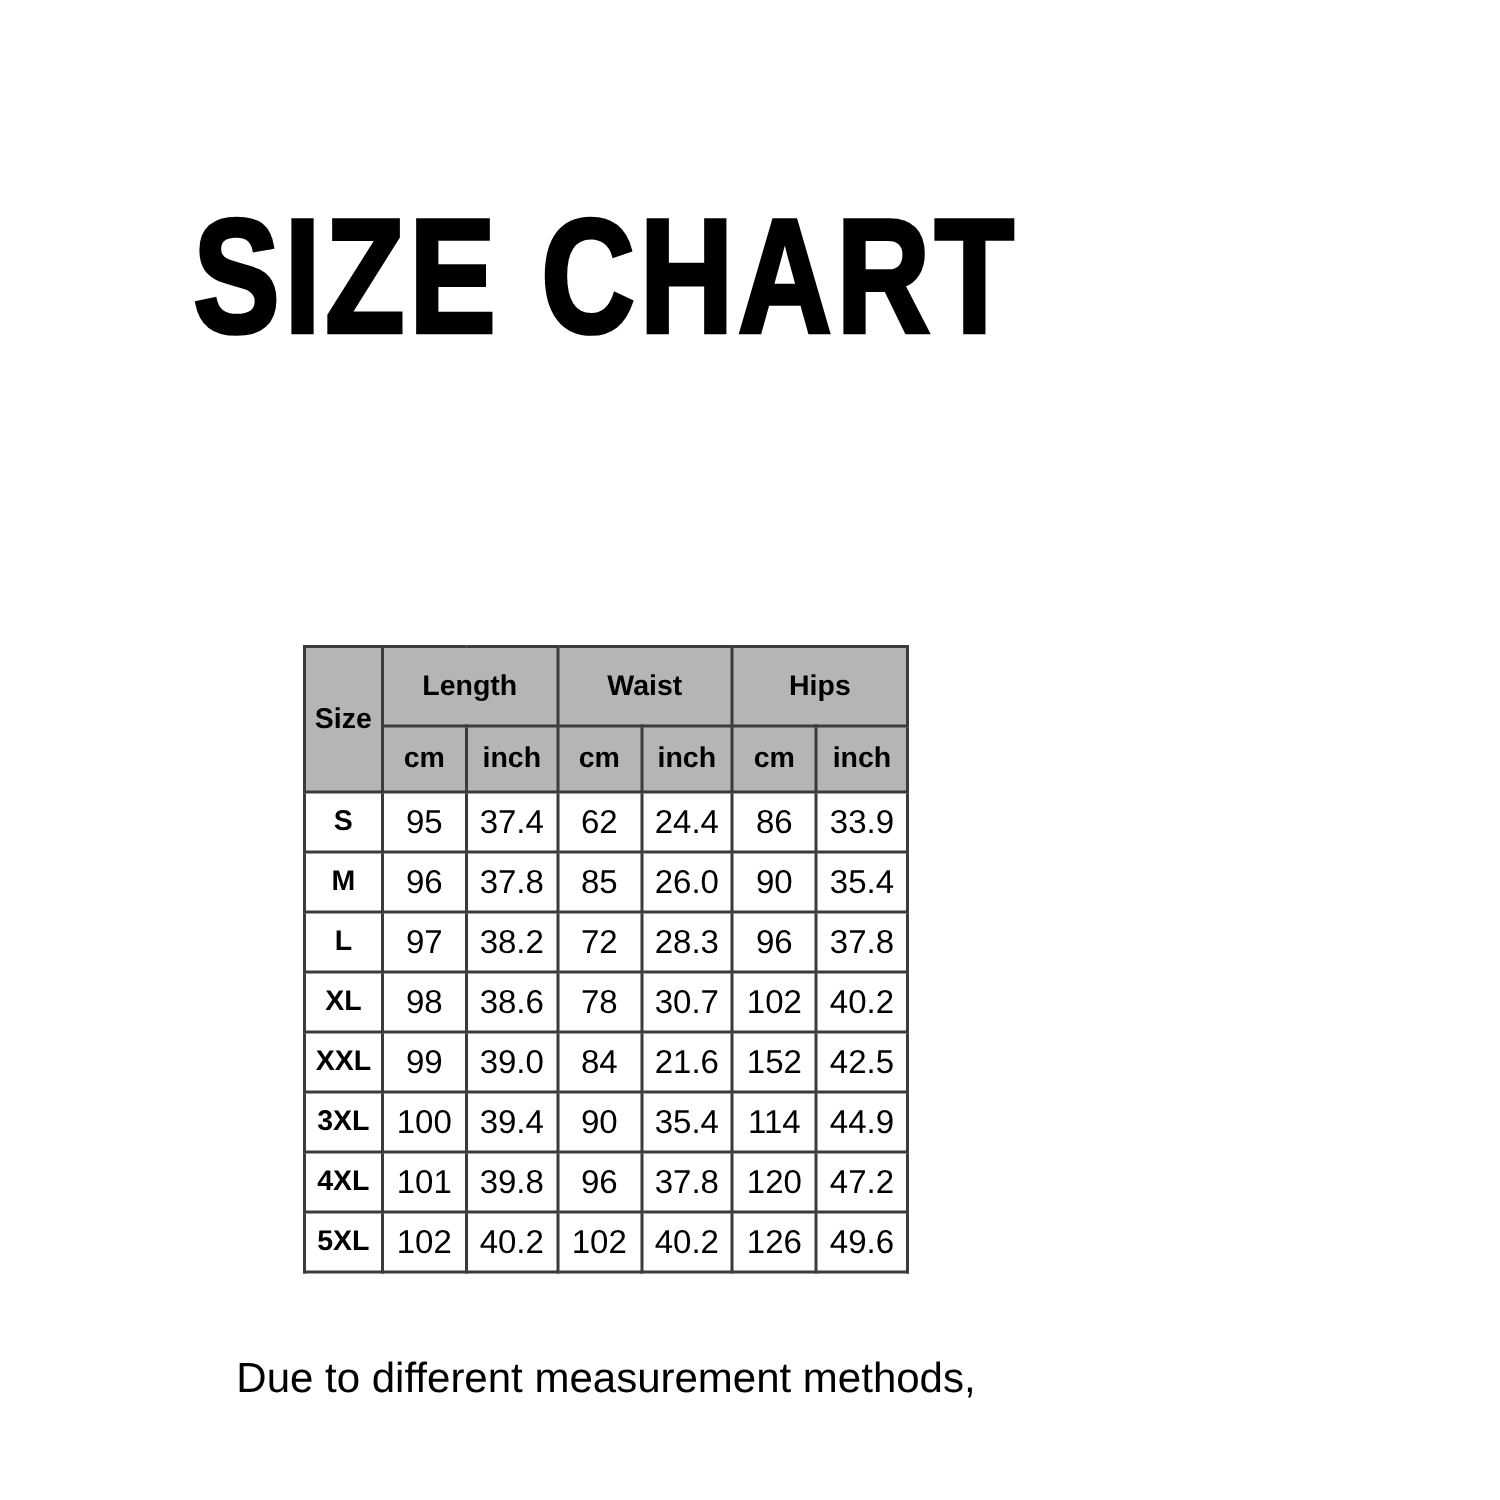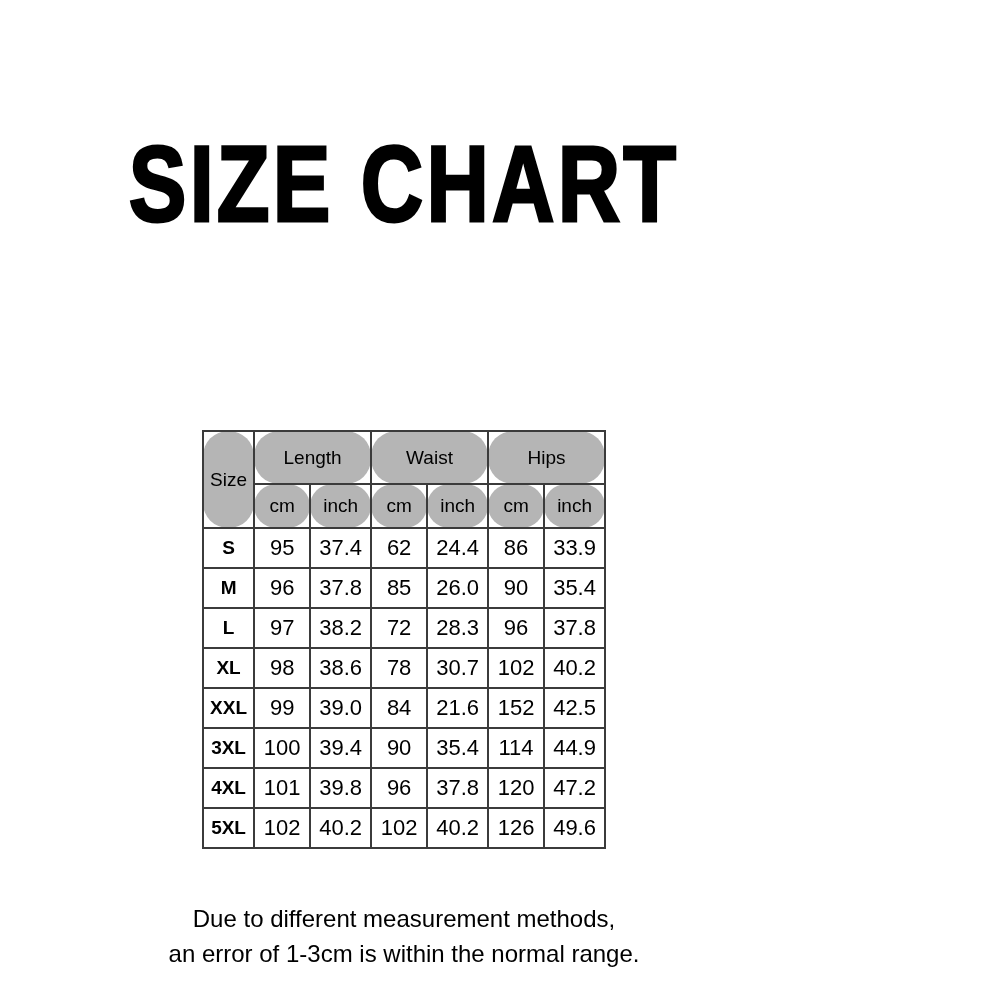--- a/index.html
+++ b/index.html
@@ -49,9 +49,8 @@
   }
   .size-table thead th {
     background: #b5b5b5;
-    font-weight: normal;
+    font-weight: bold;
     font-size: 19px;
-    border-radius: 25px;
   }
   .size-table thead tr.group-row th { height: 51px; }
   .size-table thead tr.unit-row th { height: 42px; }

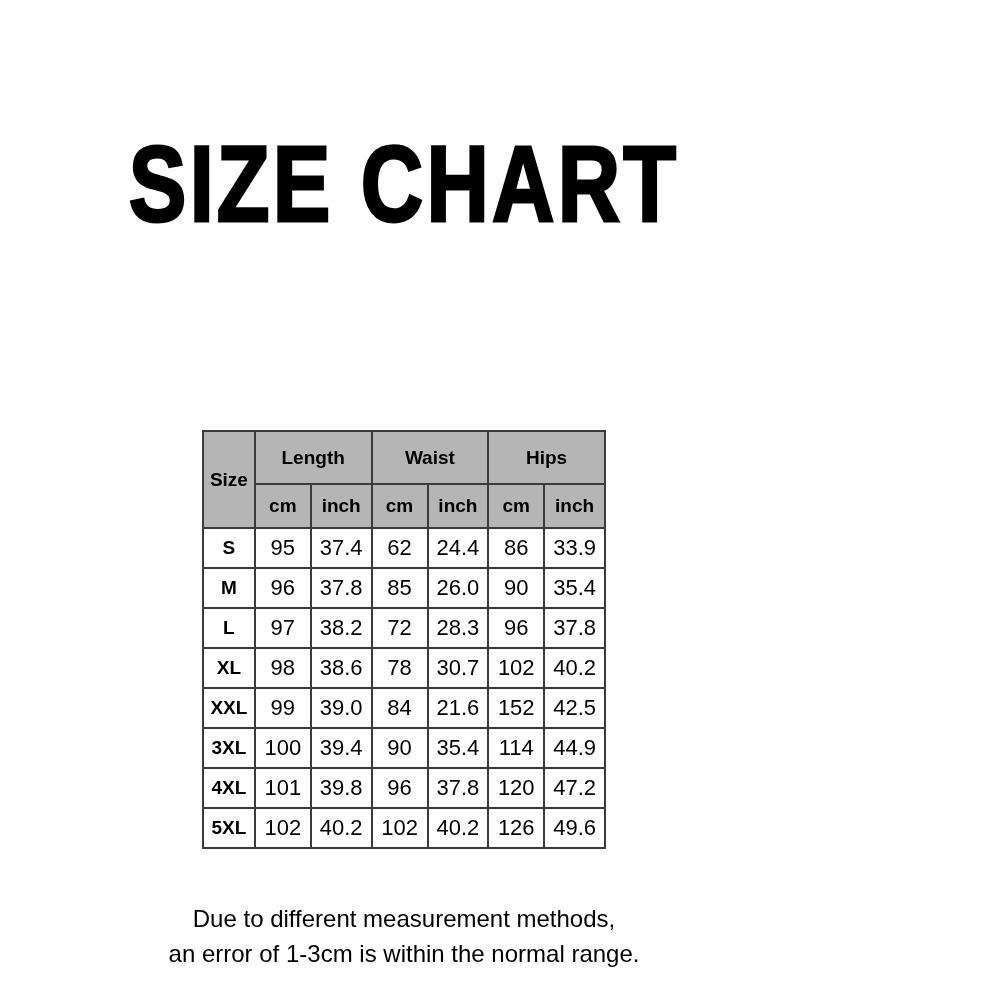--- a/index.html
+++ b/index.html
@@ -72,7 +72,7 @@
     left: 0;
     width: 100%;
     text-align: center;
-    font-size: 24px;
+    font-size: 28px;
     line-height: 35px;
     color: #000000;
   }

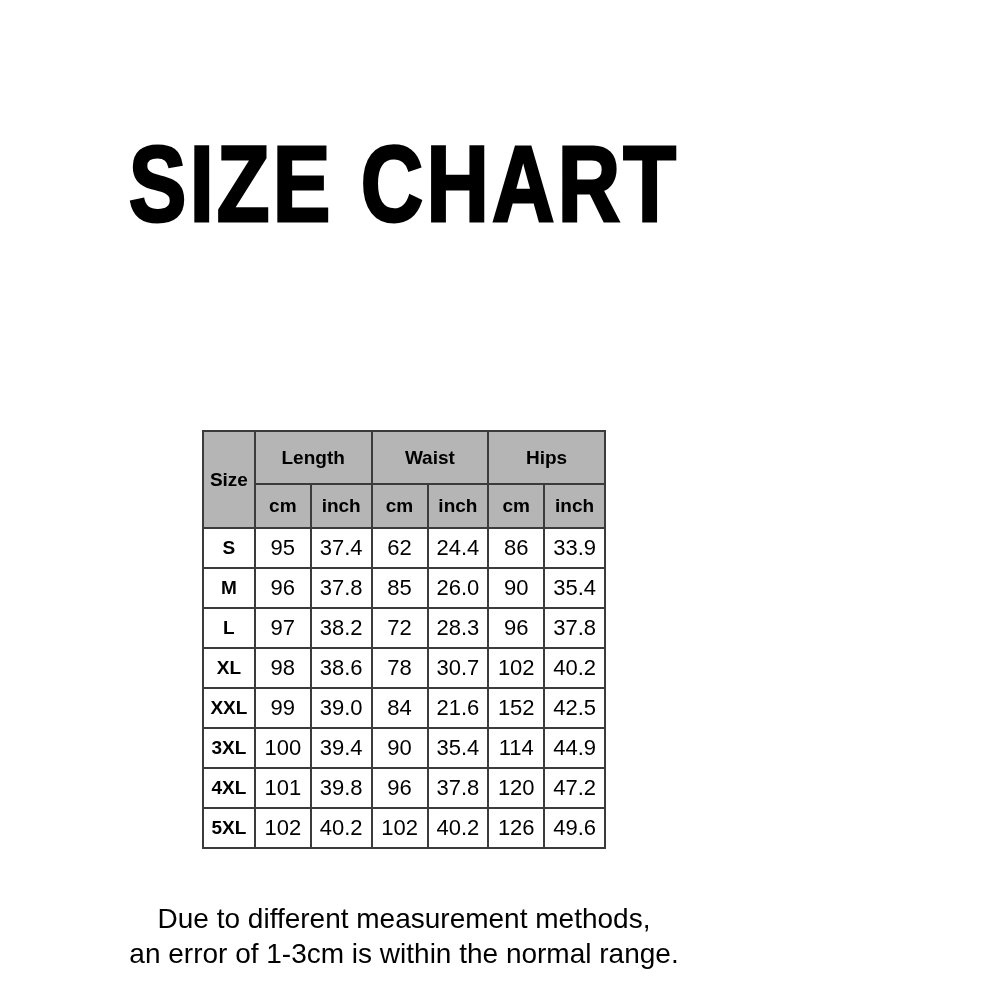--- a/index.html
+++ b/index.html
@@ -188,7 +188,6 @@
 
   <div class="footer">
     <div>Due to different measurement methods,</div>
-    <div>an error of 1-3cm is within the normal range.</div>
   </div>
 
 </div>

